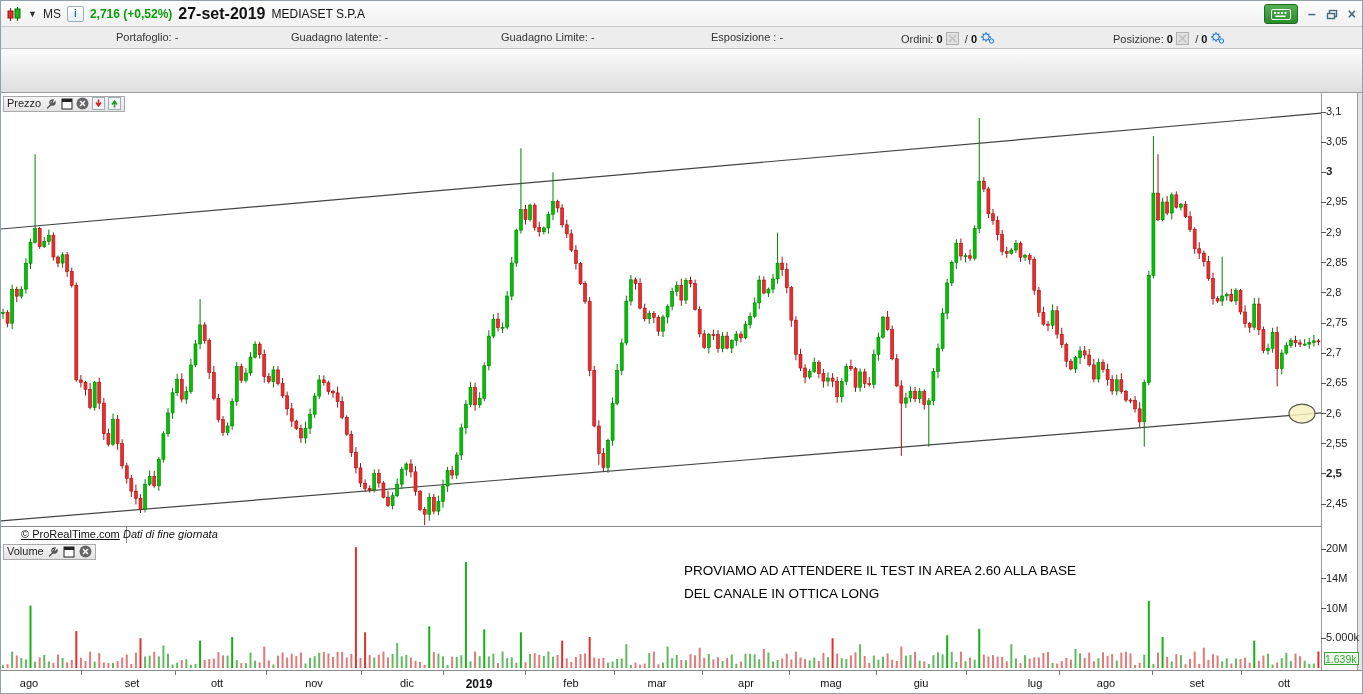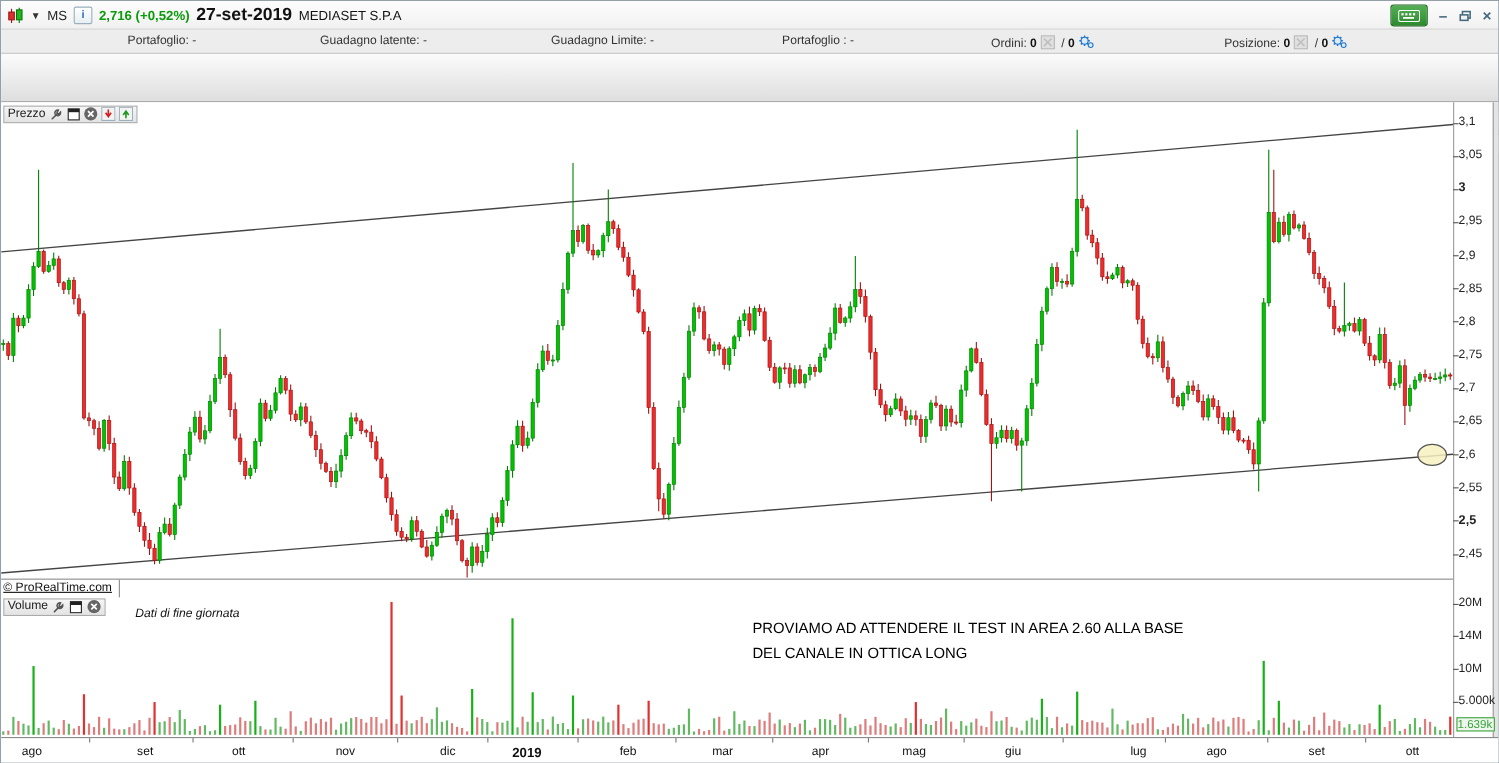--- a/index.html
+++ b/index.html
@@ -126,7 +126,7 @@
     <span class="acct-item" style="left:500px">
       <span>Guadagno Limite:</span> <span>-</span></span>
     <span class="acct-item" style="left:710px">
-      <span>Portafoglio :</span> <span>-</span></span>
+      <span>Esposizione :</span> <span>-</span></span>
     <span class="acct-item" style="left:900px">
       <span>Ordini:</span> <span class="acct-b">0</span>
       <span class="mini-ico"><svg width="13" height="13">

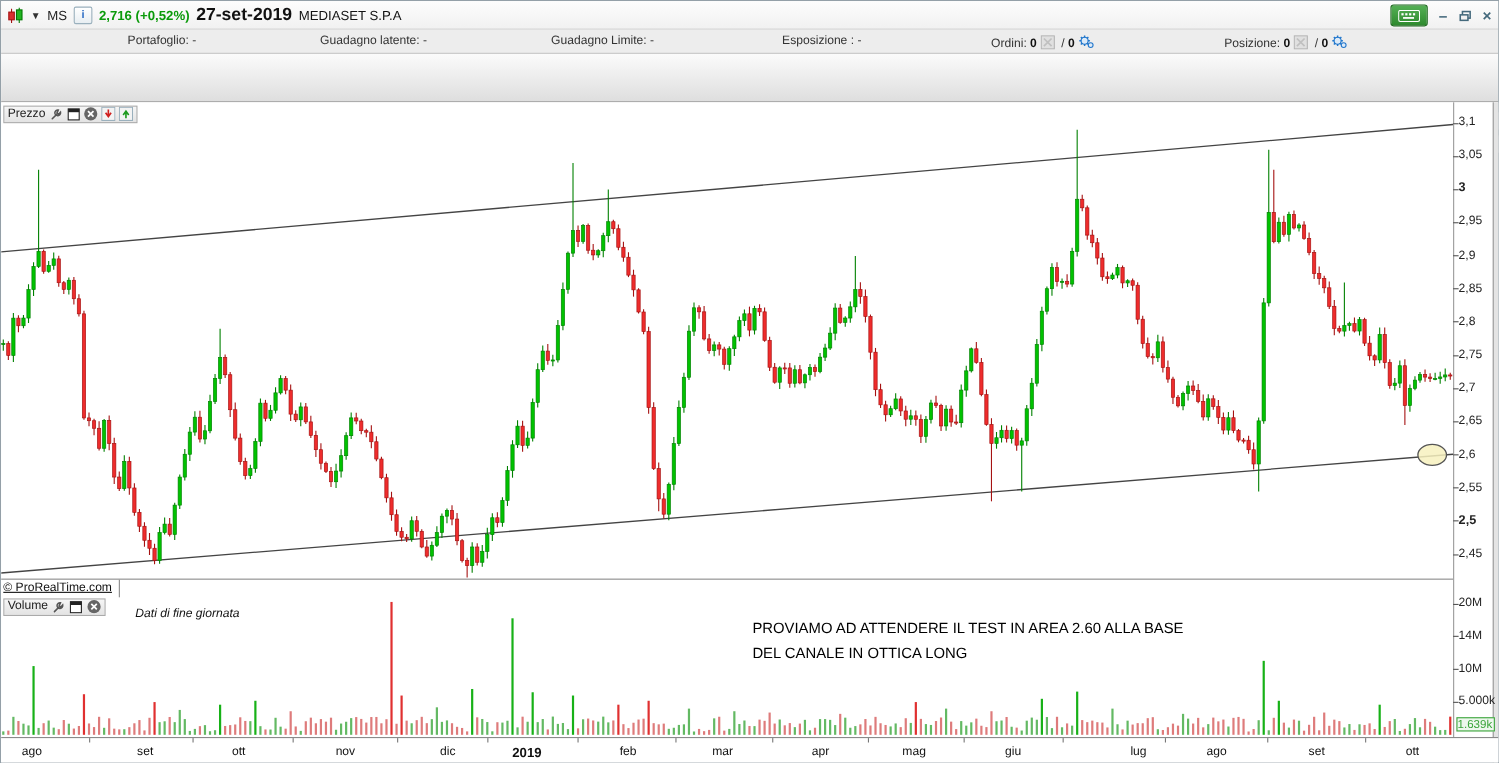--- a/index.html
+++ b/index.html
@@ -60,7 +60,7 @@
   .pricelabel.bold{font-weight:bold;font-size:11.5px;}
   .tickdash{position:absolute;left:1320px;width:5px;height:1px;background:#555;}
   .copyright{position:absolute;left:0;top:433px;width:1320px;height:15px;border-top:1px solid #8a8a8a;background:#fff;font-size:11px;color:#111;}
-  .cr-cell{position:absolute;left:0;top:0;height:15px;border-right:1px solid #8a8a8a;padding:1px 6px 0 2px;}
+  .cr-cell{position:absolute;left:0;top:0;height:15px;border-right:1px solid #8a8a8a;padding:1px 6px 0 20px;}
   .cr-link{text-decoration:underline;cursor:pointer;color:#111;}
   .cr-note{position:absolute;left:122px;top:1px;font-style:italic;margin-top:24px;}
   .annotation{position:absolute;left:683px;top:466px;font-size:13.5px;color:#000;line-height:23px;white-space:nowrap;z-index:4;}

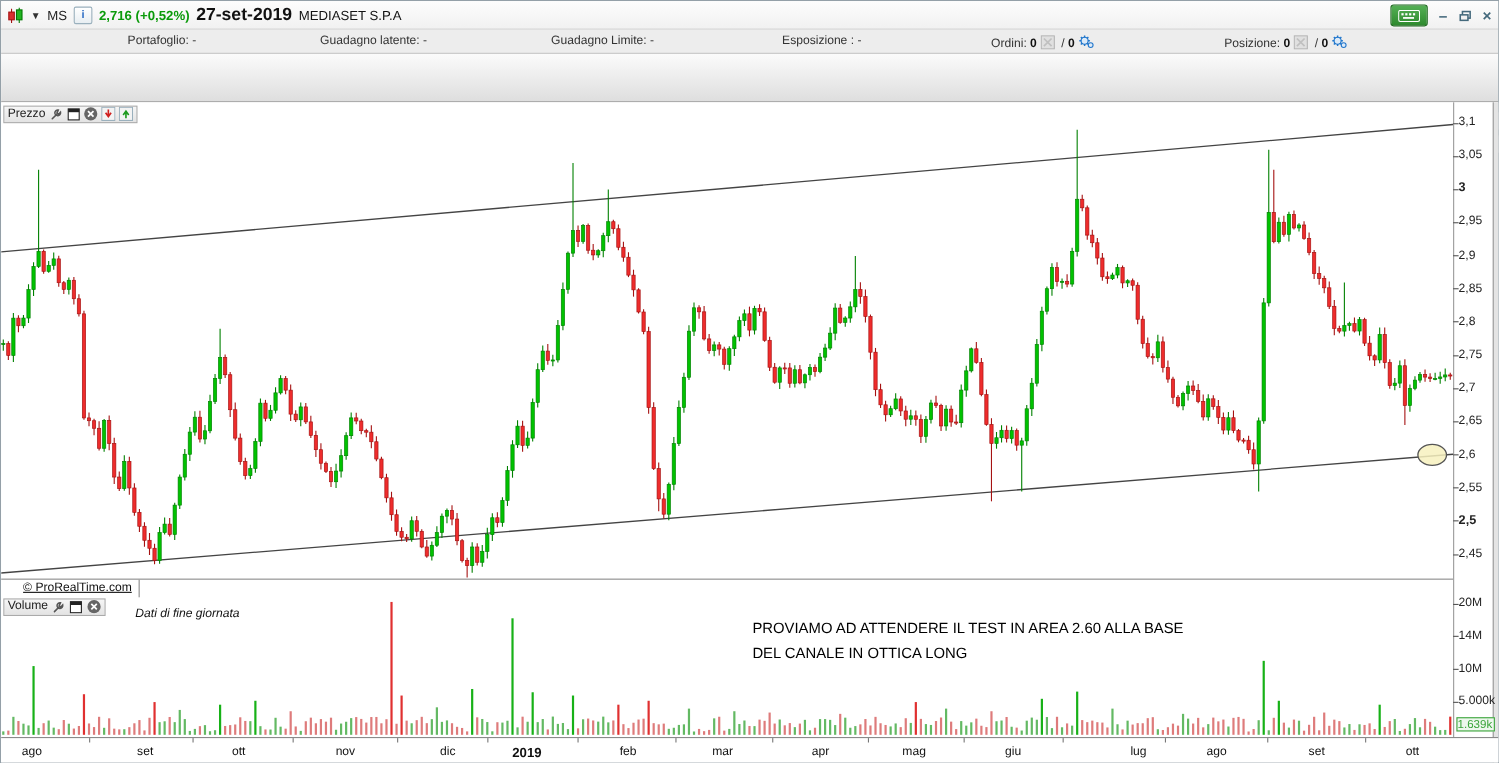--- a/index.html
+++ b/index.html
@@ -62,7 +62,7 @@
   .copyright{position:absolute;left:0;top:433px;width:1320px;height:15px;border-top:1px solid #8a8a8a;background:#fff;font-size:11px;color:#111;}
   .cr-cell{position:absolute;left:0;top:0;height:15px;border-right:1px solid #8a8a8a;padding:1px 6px 0 20px;}
   .cr-link{text-decoration:underline;cursor:pointer;color:#111;}
-  .cr-note{position:absolute;left:122px;top:1px;font-style:italic;margin-top:24px;}
+  .cr-note{position:absolute;left:122px;top:1px;font-style:italic;}
   .annotation{position:absolute;left:683px;top:466px;font-size:13.5px;color:#000;line-height:23px;white-space:nowrap;z-index:4;}
   .vol-badge{position:absolute;left:1323px;width:35px;height:13px;border:1px solid #3aa43a;background:#edf7ed;
     color:#3aa43a;font-size:10.5px;text-align:right;line-height:13px;padding-right:2px;box-sizing:border-box;}

